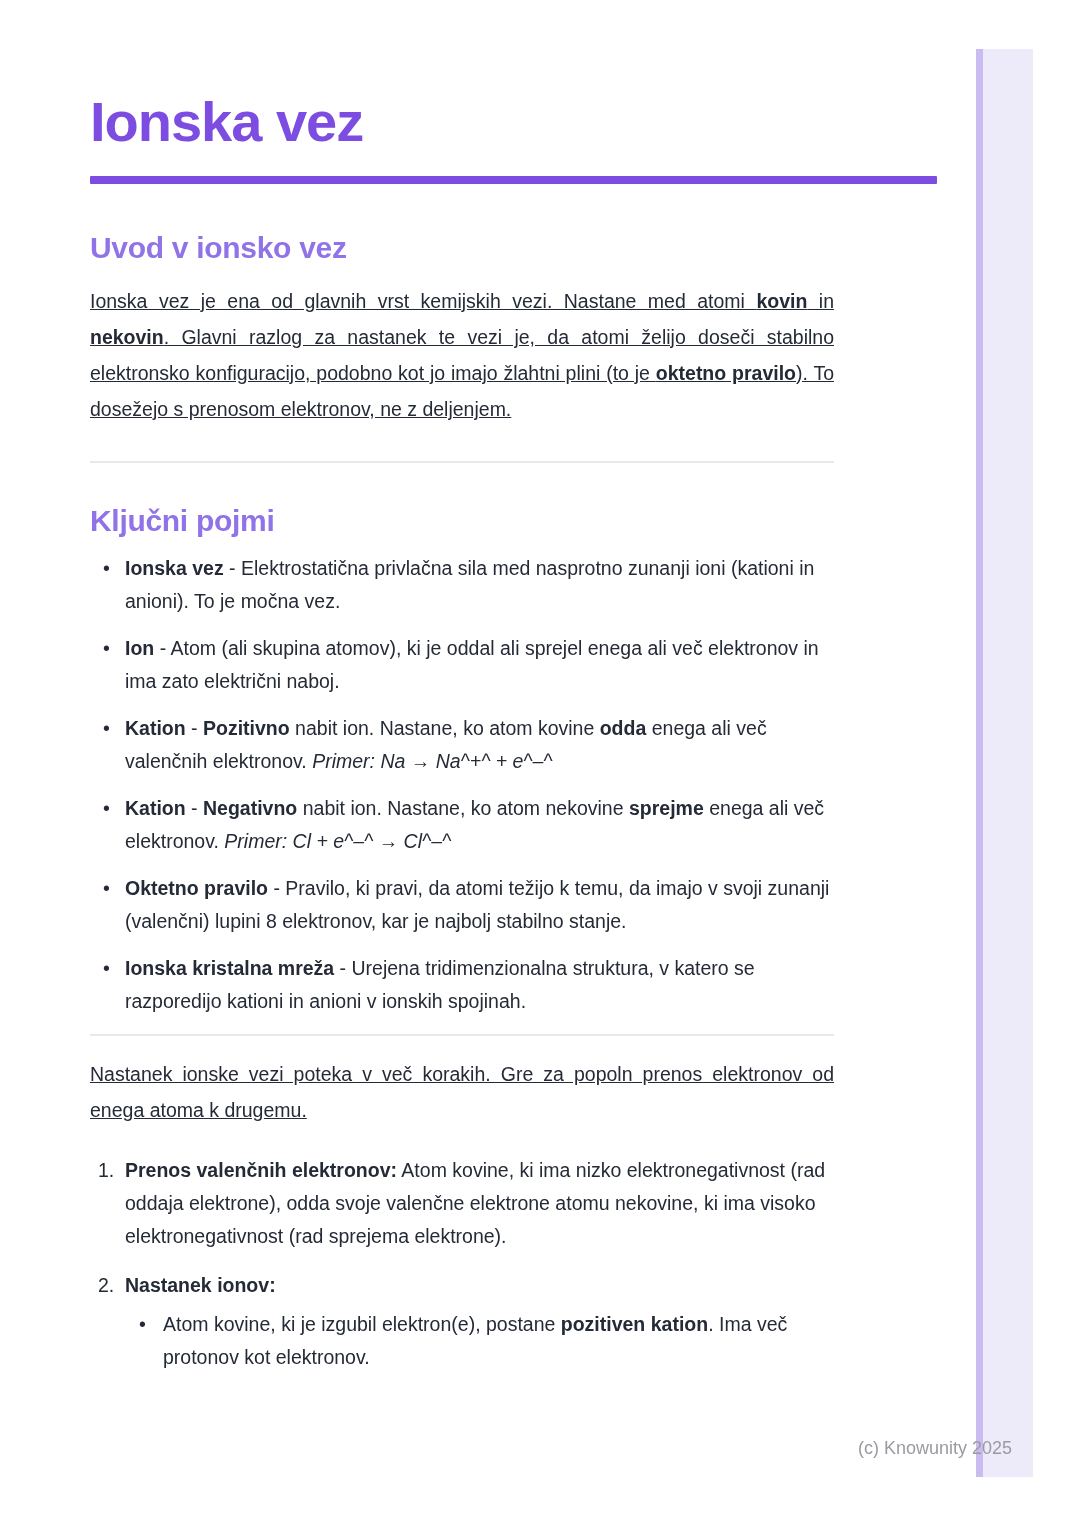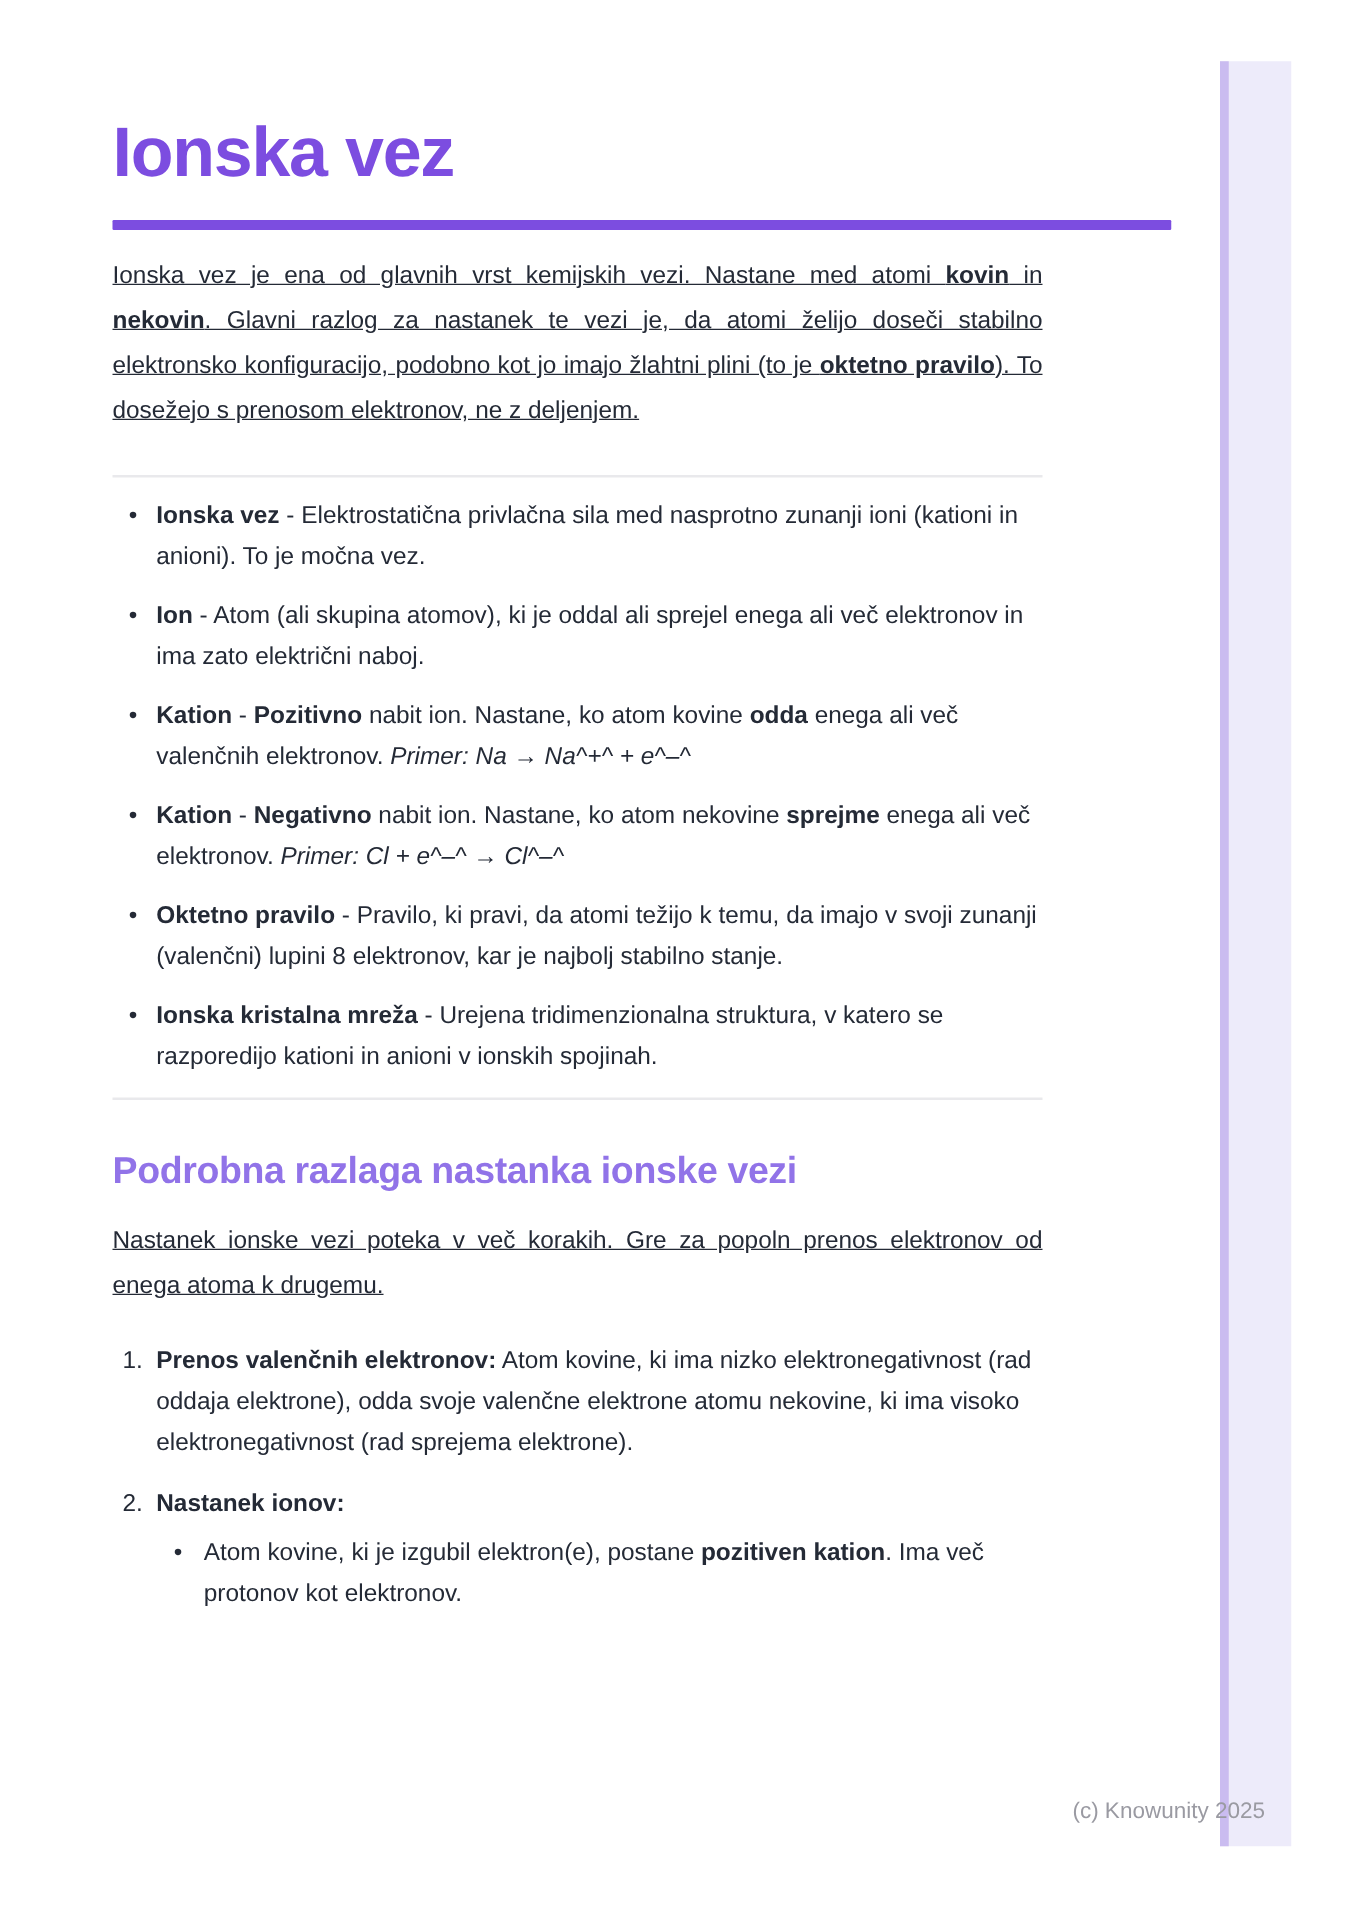--- a/index.html
+++ b/index.html
@@ -122,6 +122,7 @@
     <h1 class="title">Ionska vez</h1>
     <div class="rule"></div>
 
+    <h2 class="section-heading h-uvod">Uvod v ionsko vez</h2>
     <p class="para"><span>Ionska vez je ena od glavnih vrst kemijskih vezi. Nastane med atomi </span><span class="b">kovin</span><span> in </span><span class="b">nekovin</span><span>. Glavni razlog za nastanek te vezi je, da atomi želijo doseči stabilno elektronsko konfiguracijo, podobno kot jo imajo žlahtni plini (to je </span><span class="b">oktetno pravilo</span><span>). To dosežejo s prenosom elektronov, ne z deljenjem.</span></p>
 
     <hr class="divider">

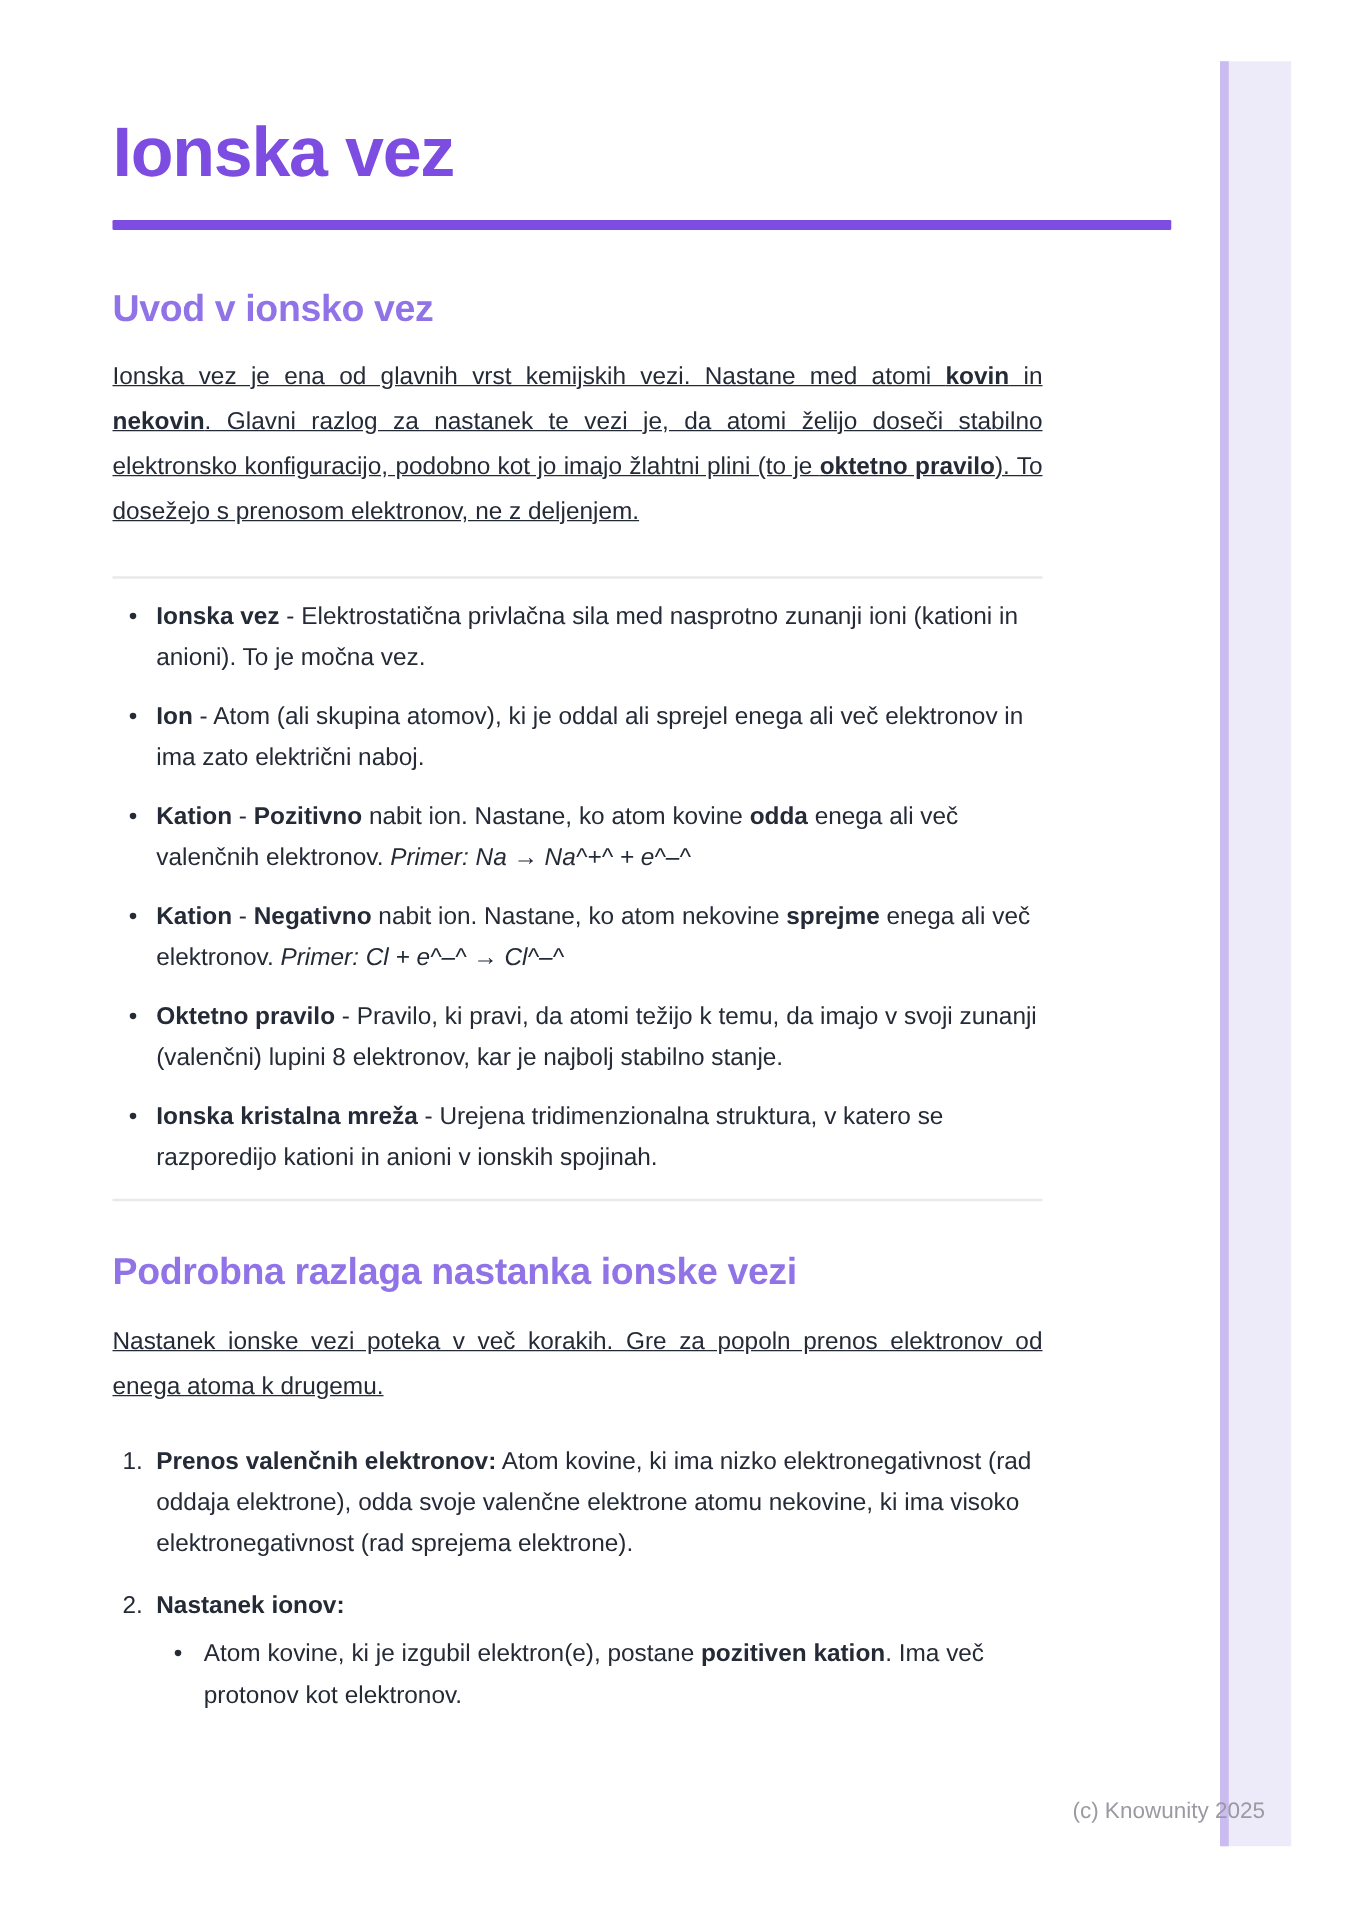--- a/index.html
+++ b/index.html
@@ -127,6 +127,7 @@
 
     <hr class="divider">
 
+    <h2 class="section-heading h-kljucni">Ključni pojmi</h2>
     <div class="list">
         <div class="li">
           <span class="marker">•</span>

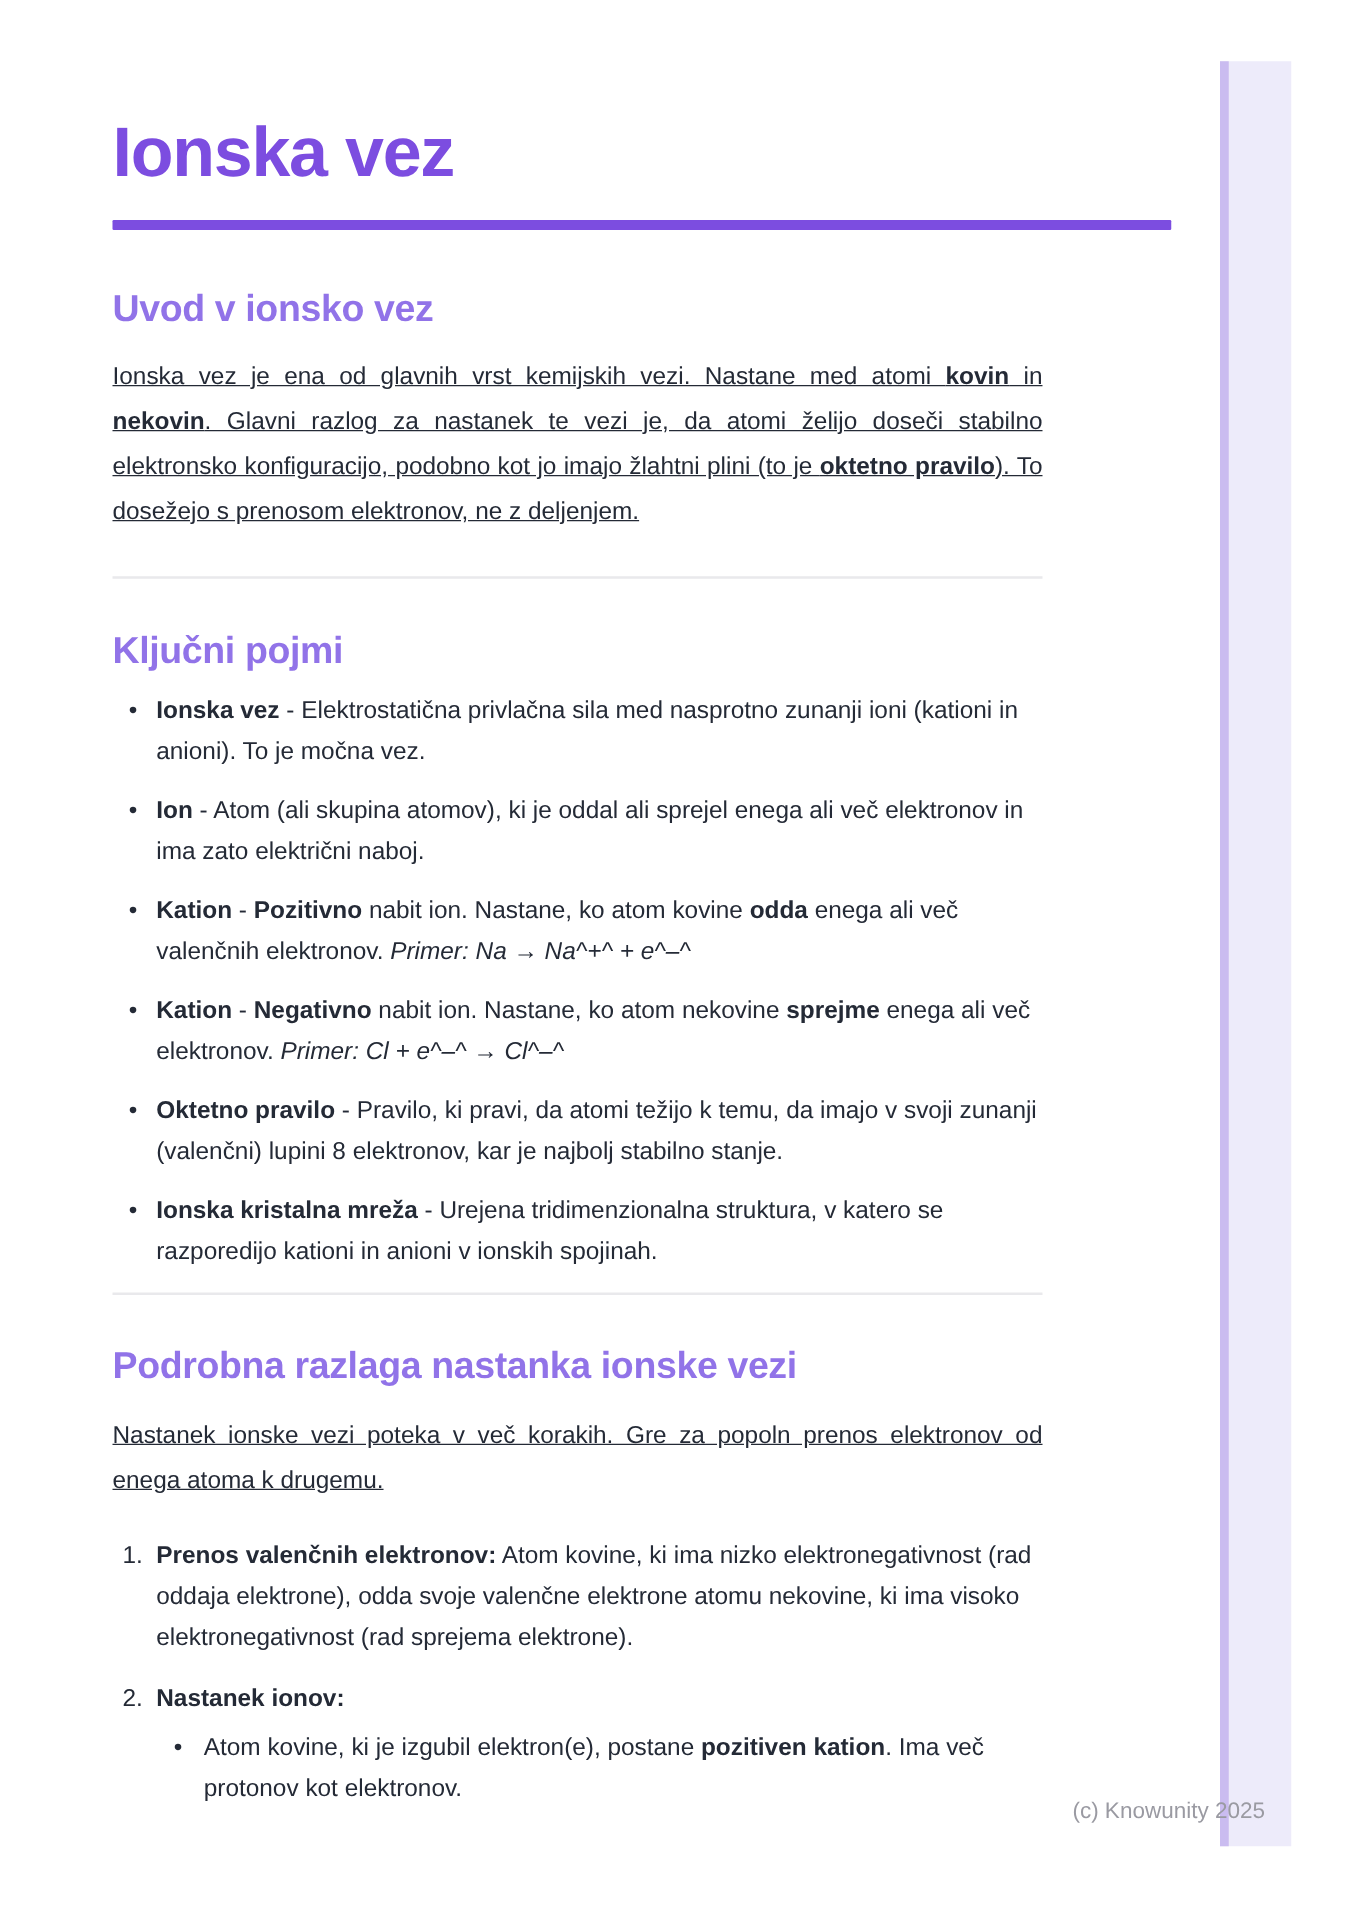--- a/index.html
+++ b/index.html
@@ -157,7 +157,6 @@
 
     <hr class="divider divider-2">
 
-    <h2 class="section-heading h-podrobna">Podrobna razlaga nastanka ionske vezi</h2>
     <p class="para p-detail"><span>Nastanek ionske vezi poteka v več korakih. Gre za popoln prenos elektronov od enega atoma k drugemu.</span></p>
     <div class="list numbered-list">
         <div class="li num">

